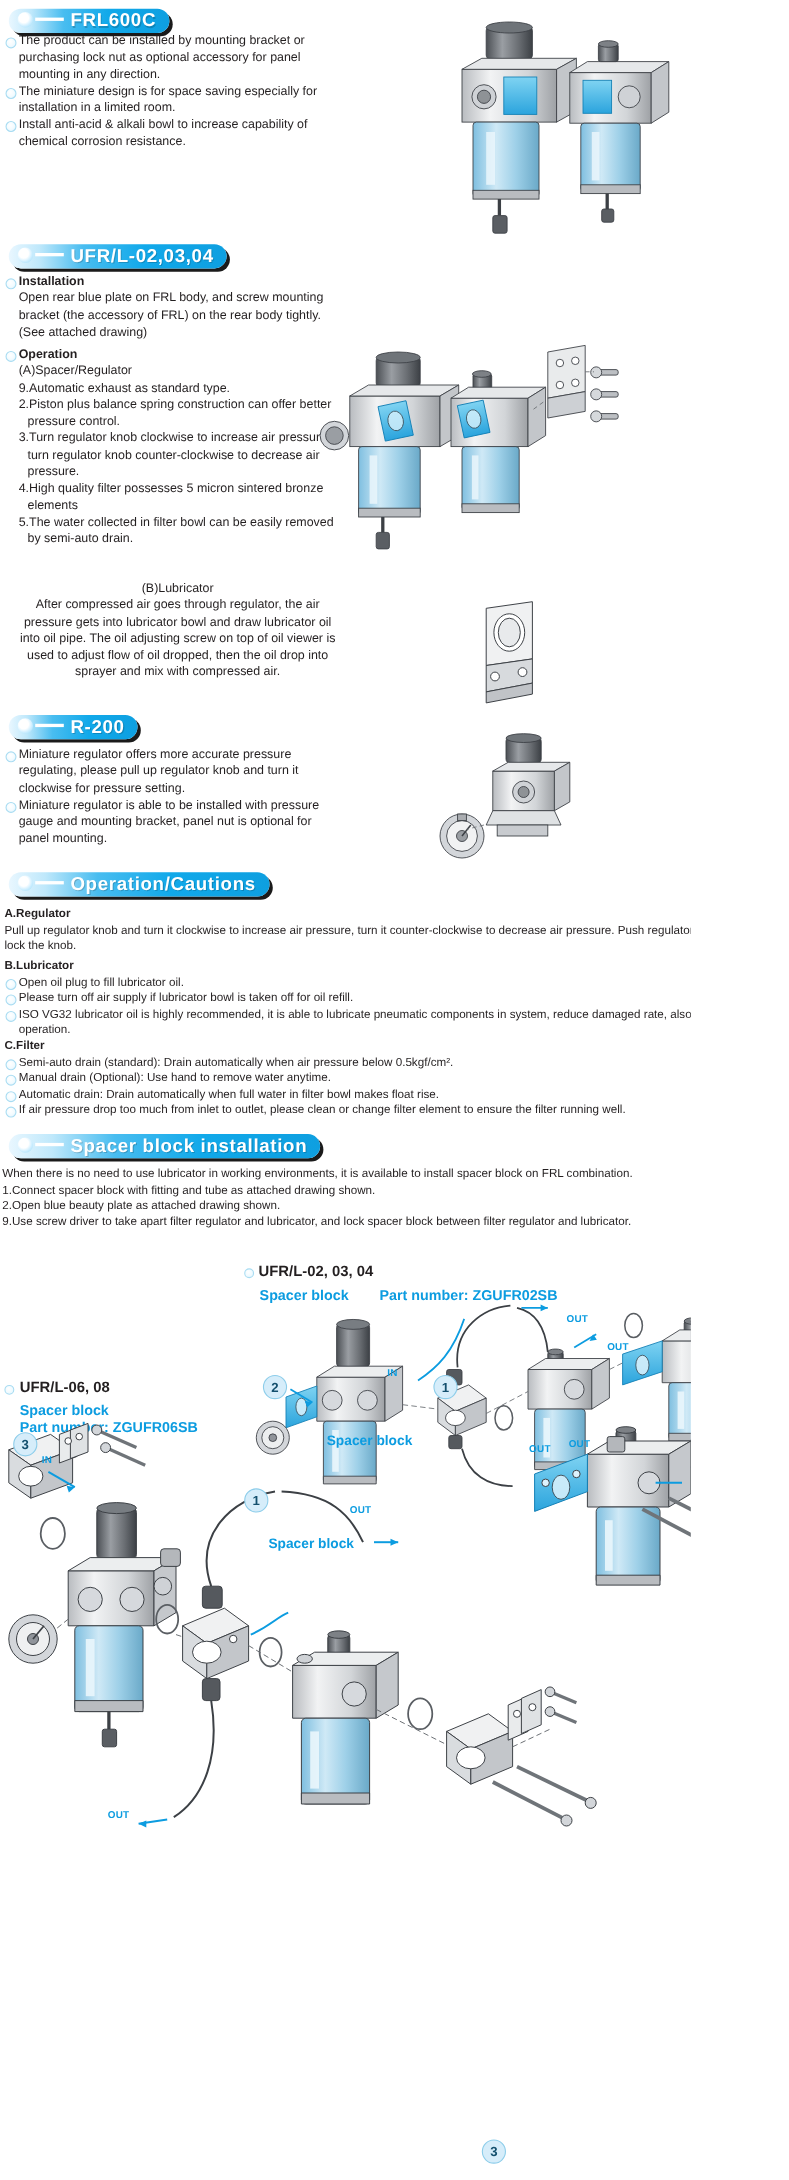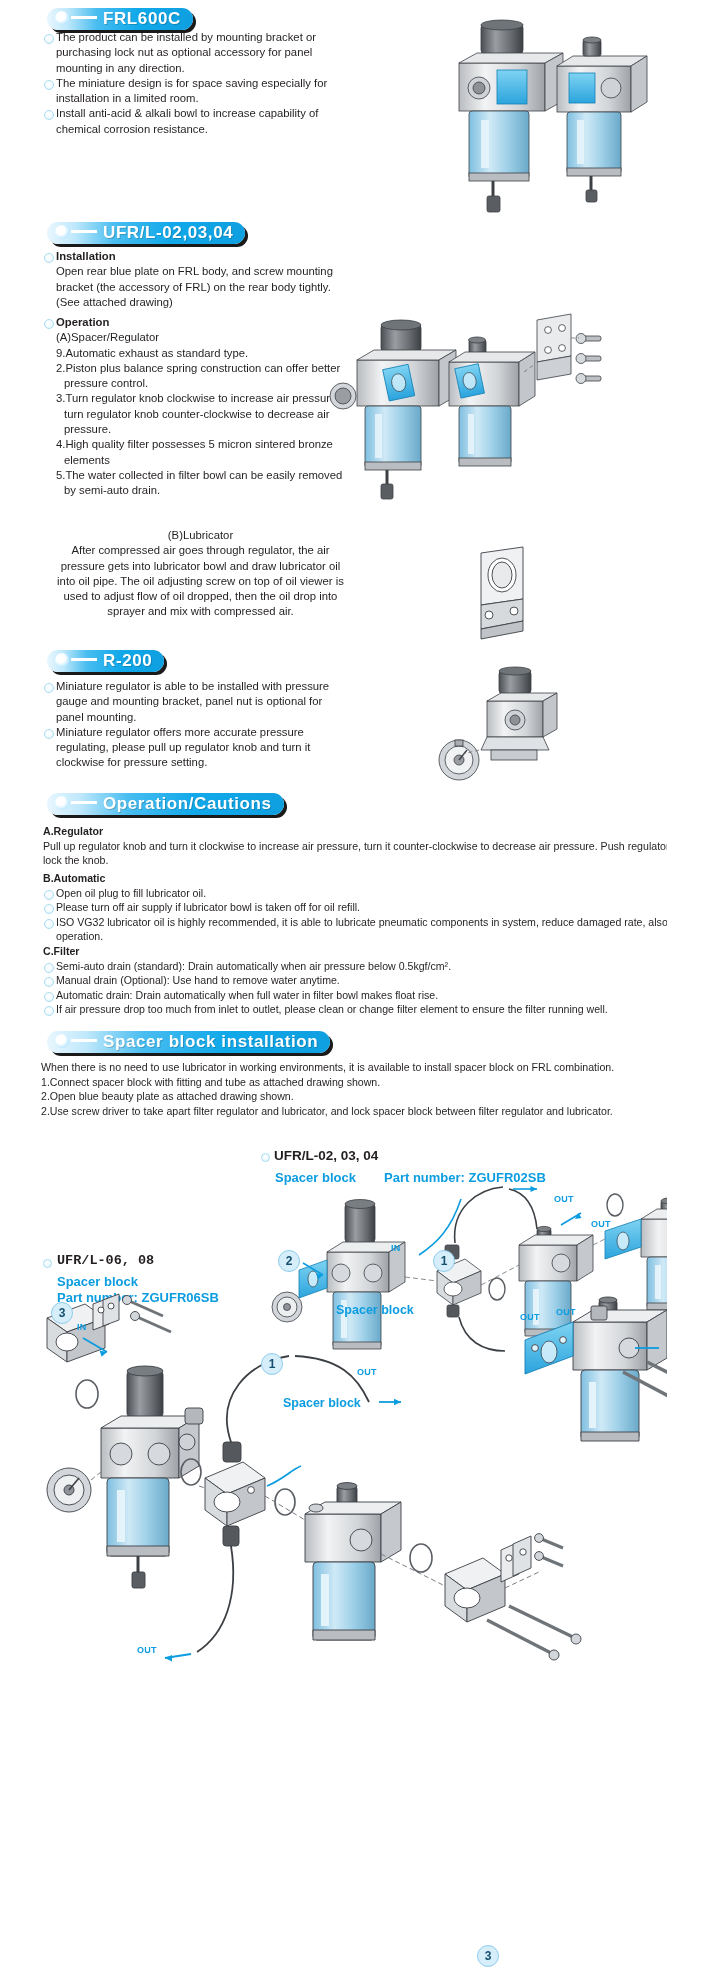--- a/index.html
+++ b/index.html
@@ -14,7 +14,6 @@
     height: 1982px;
     overflow: hidden;
     background: #fff;
-    margin-left: 39px;
   }
 
   

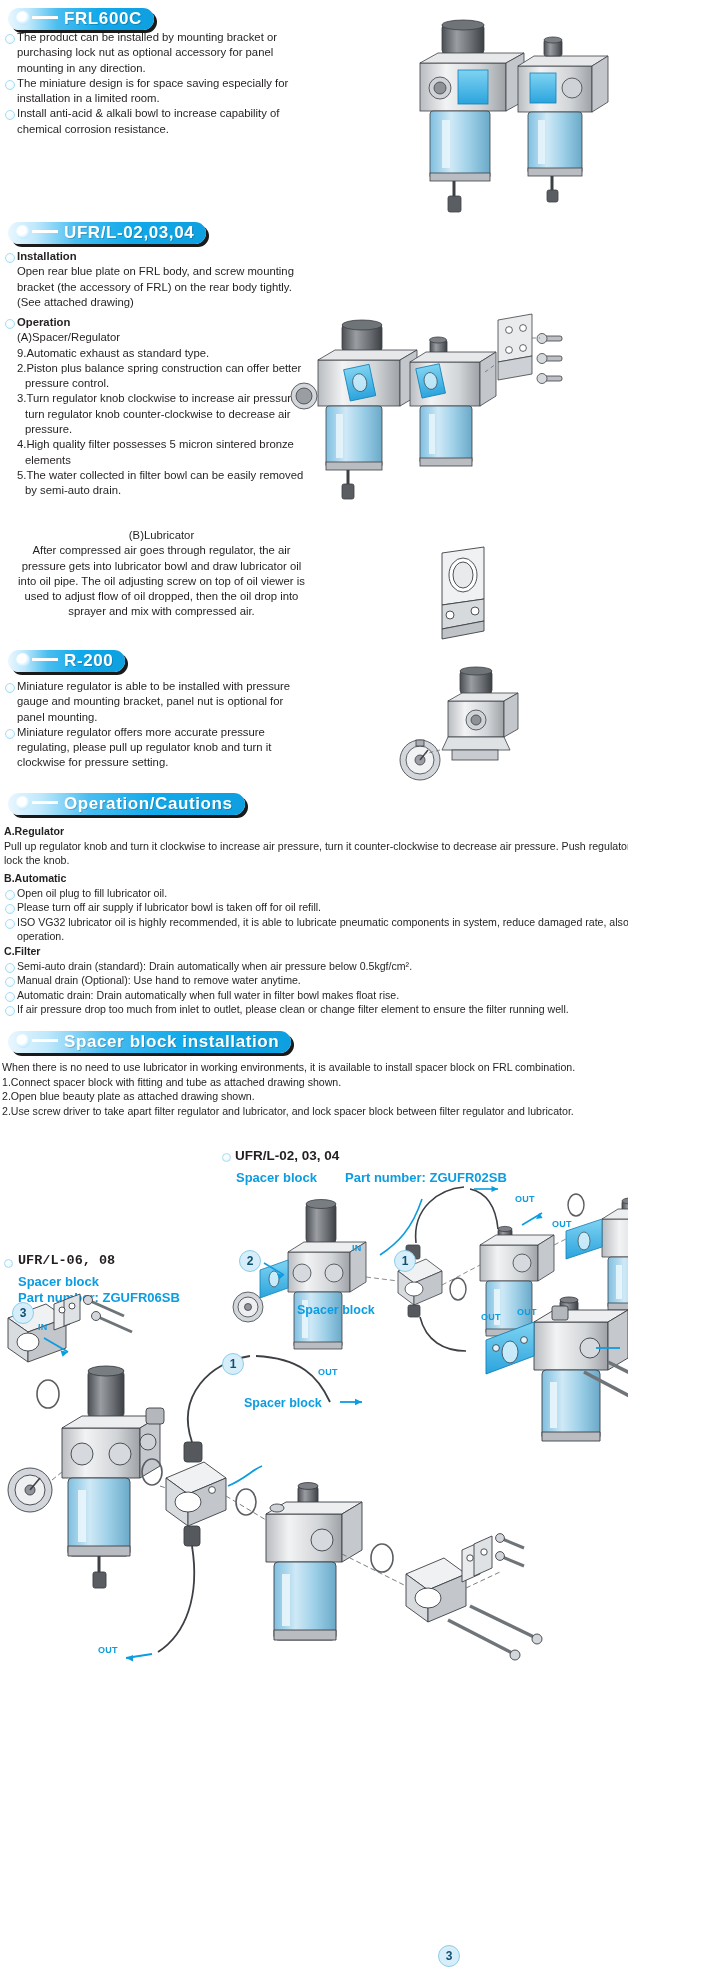--- a/index.html
+++ b/index.html
@@ -316,8 +316,8 @@
 
   <div class="blk txt" style="left:4px; top:679px; width:300px;">
     <ul class="bul">
+      <li>Miniature regulator offers more accurate pressure regulating, please pull up regulator knob and turn it clockwise for pressure setting.</li>
       <li>Miniature regulator is able to be installed with pressure gauge and mounting bracket, panel nut is optional for panel mounting.</li>
-      <li>Miniature regulator offers more accurate pressure regulating, please pull up regulator knob and turn it clockwise for pressure setting.</li>
     </ul>
   </div>
 

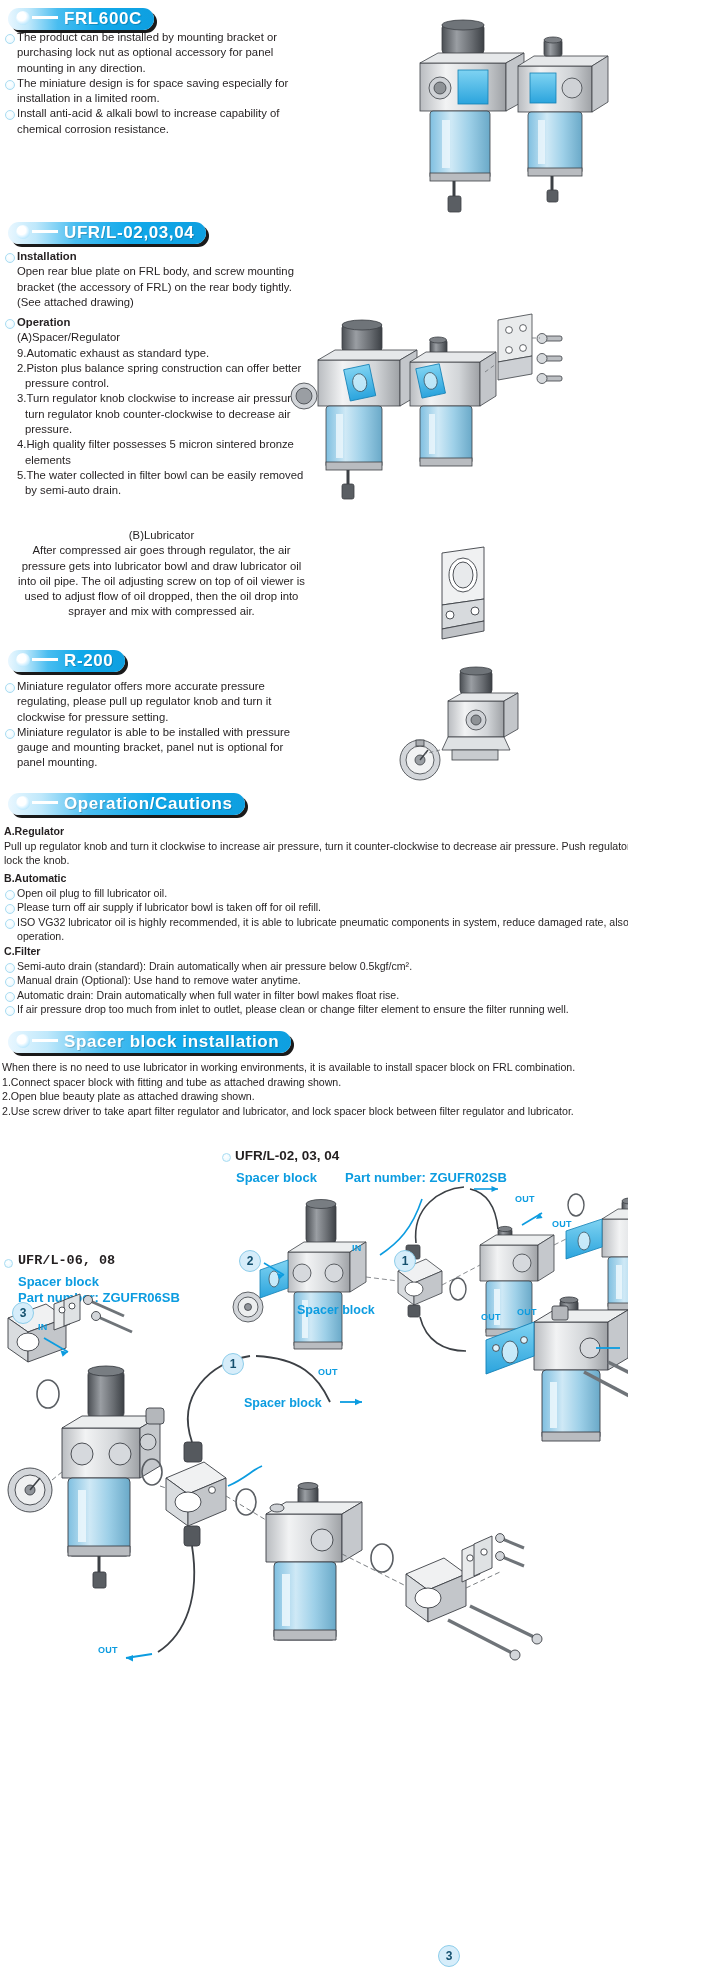--- a/index.html
+++ b/index.html
@@ -358,7 +358,7 @@
   </div>
 
   <div class="blk txt-sm" style="left:4px; top:871px; width:708px;">
-    <div><b class="hd">B.Automatic</b></div>
+    <div><b class="hd">B.Lubricator</b></div>
     <ul class="bul">
       <li>Open oil plug to fill lubricator oil.</li>
       <li>Please turn off air supply if lubricator bowl is taken off for oil refill.</li>

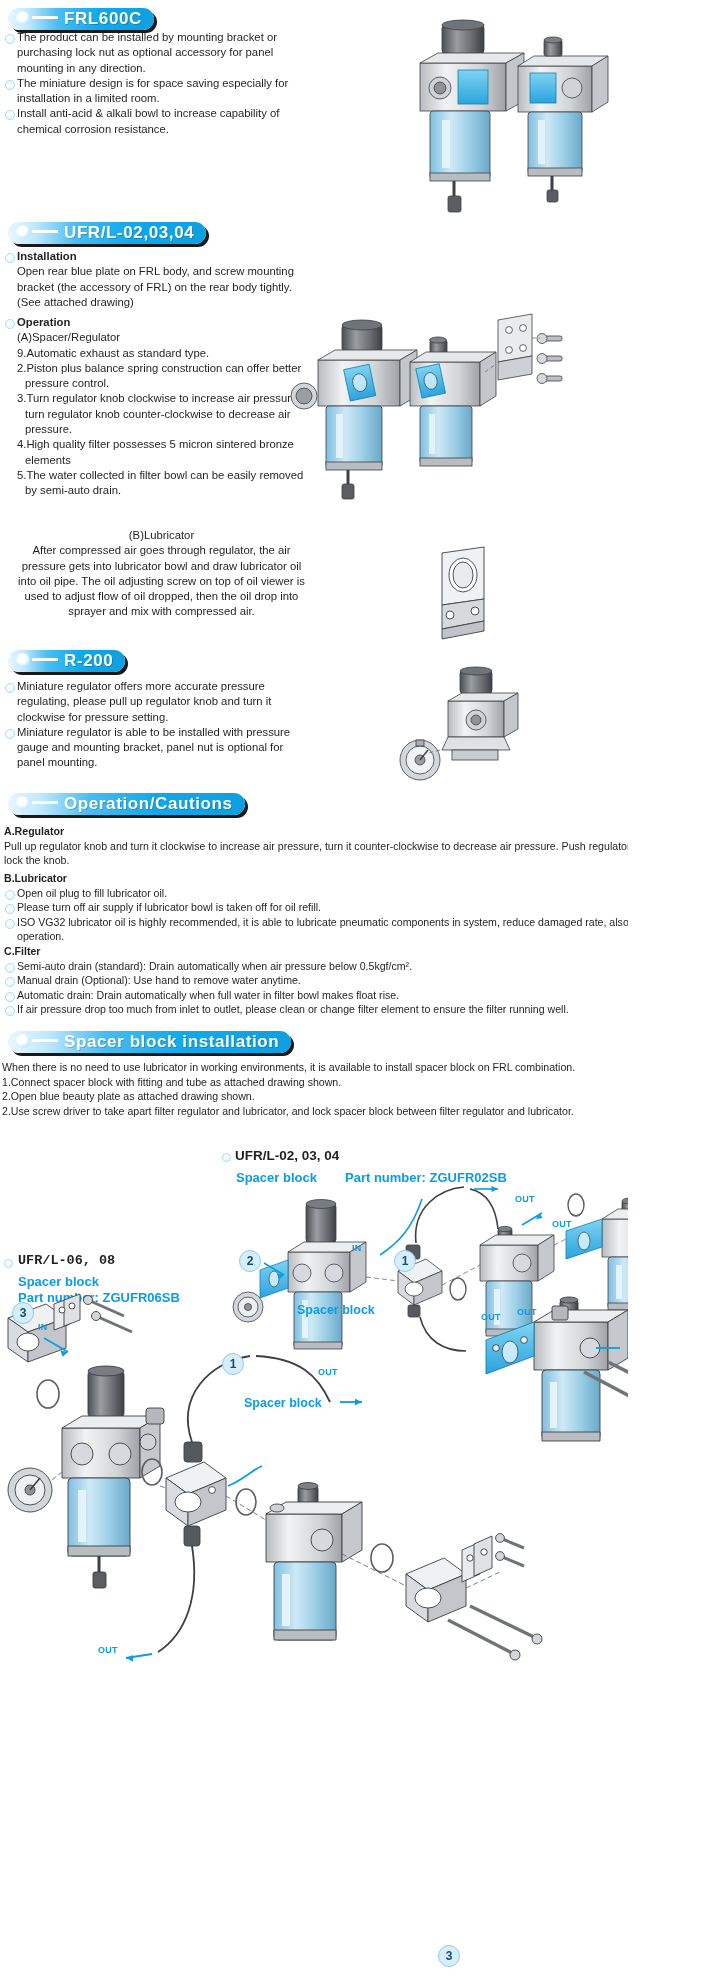--- a/index.html
+++ b/index.html
@@ -386,7 +386,7 @@
     <div>When there is no need to use lubricator in working environments, it is available to install spacer block on FRL combination.</div>
     <div>1.Connect spacer block with fitting and tube as attached drawing shown.</div>
     <div>2.Open blue beauty plate as attached drawing shown.</div>
-    <div style="text-indent:0; padding-left:0;">2.Use screw driver to take apart filter regulator and lubricator, and lock spacer block between filter regulator and lubricator.</div>
+    <div style="text-indent:0; padding-left:0;">9.Use screw driver to take apart filter regulator and lubricator, and lock spacer block between filter regulator and lubricator.</div>
   </div>
 
   <div class="bdot" style="left:222px; top:1153px;"></div>

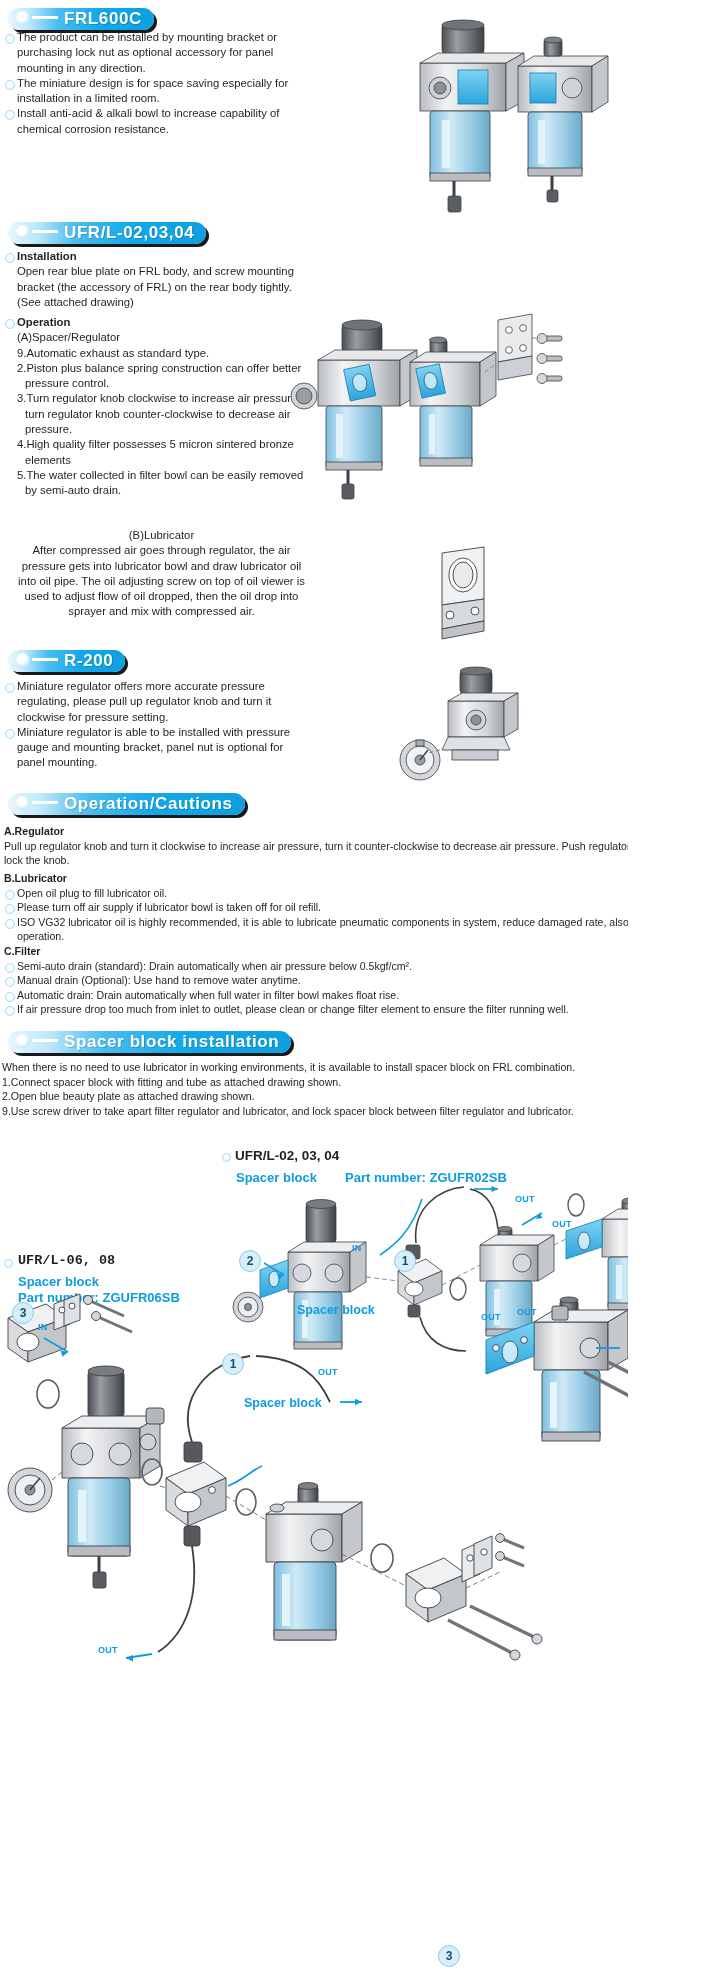--- a/index.html
+++ b/index.html
@@ -395,7 +395,7 @@
   <div class="dlabel" style="left:345px; top:1170px; font-size:13px;">Part number: ZGUFR02SB</div>
 
   <div class="bdot" style="left:4px; top:1259px;"></div>
-  <div class="dlabel dark" style="left:18px; top:1253px; font-size:13.5px;font-family:Liberation Mono, monospace;">UFR/L-06, 08</div>
+  <div class="dlabel dark" style="left:18px; top:1253px; font-size:13.5px;">UFR/L-06, 08</div>
   <div class="dlabel" style="left:18px; top:1274px; font-size:13px;">Spacer block</div>
   <div class="dlabel" style="left:18px; top:1290px; font-size:13px;">Part number: ZGUFR06SB</div>
 

